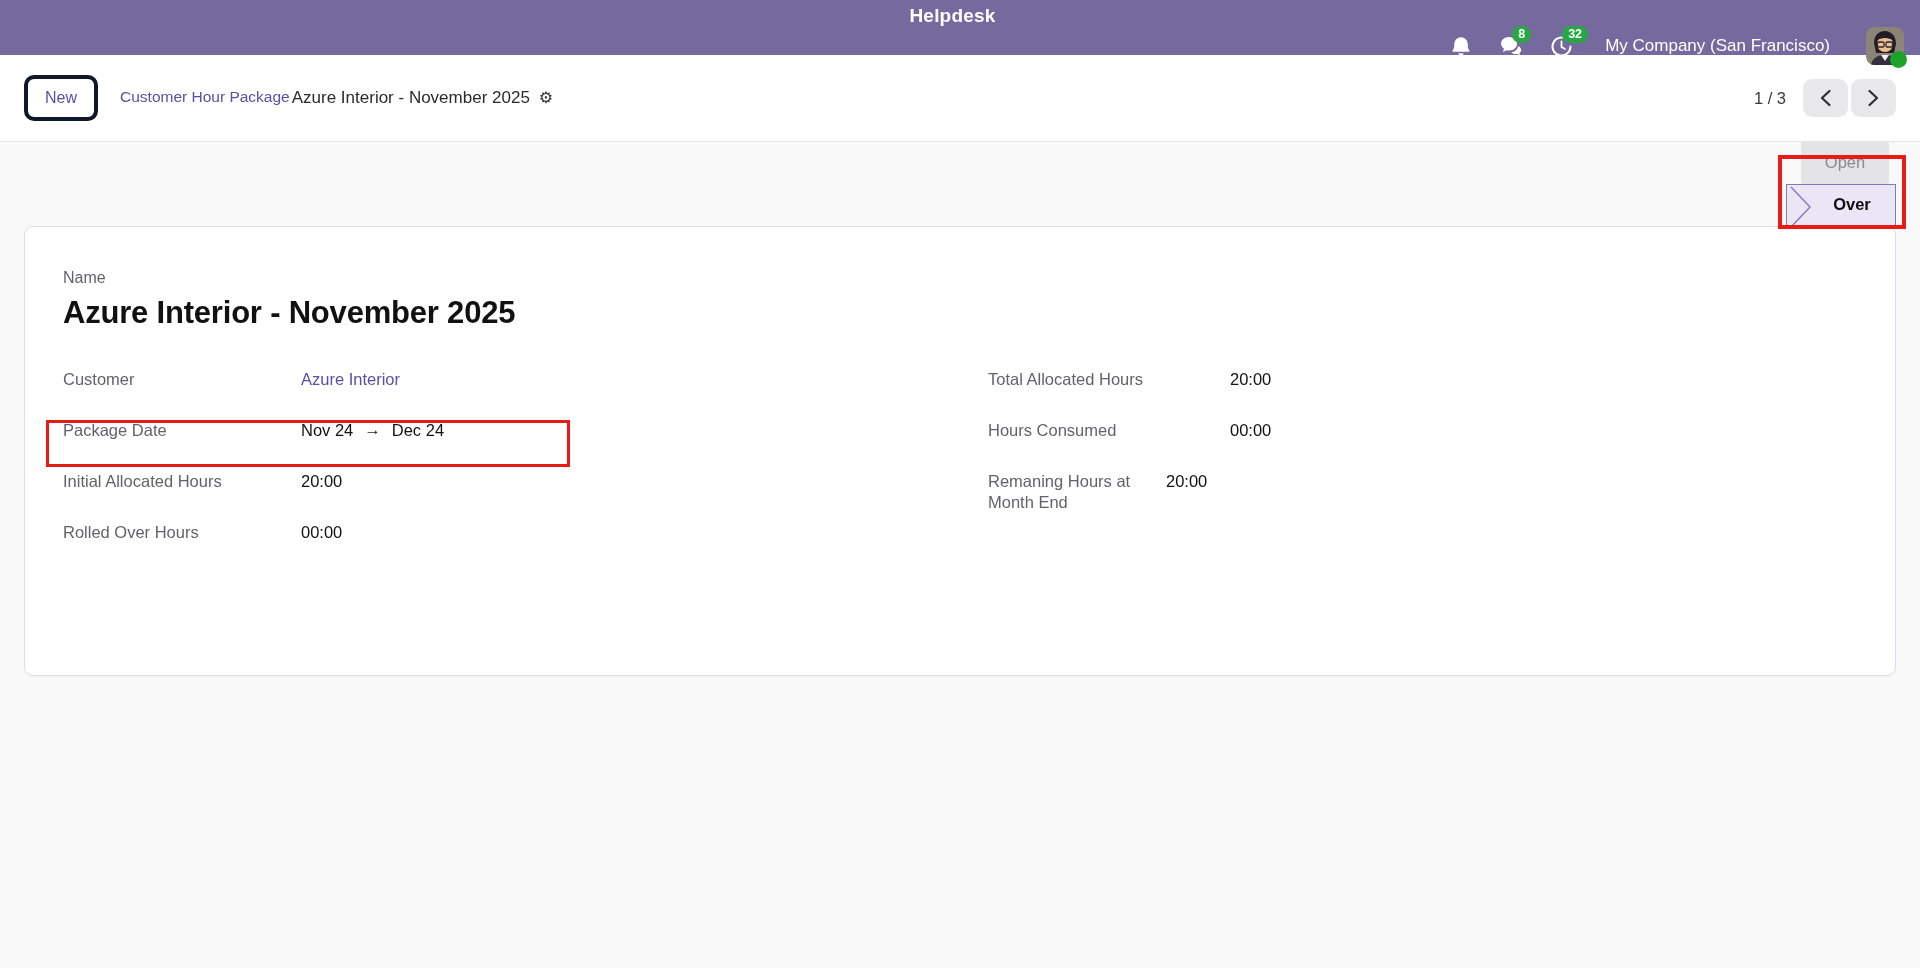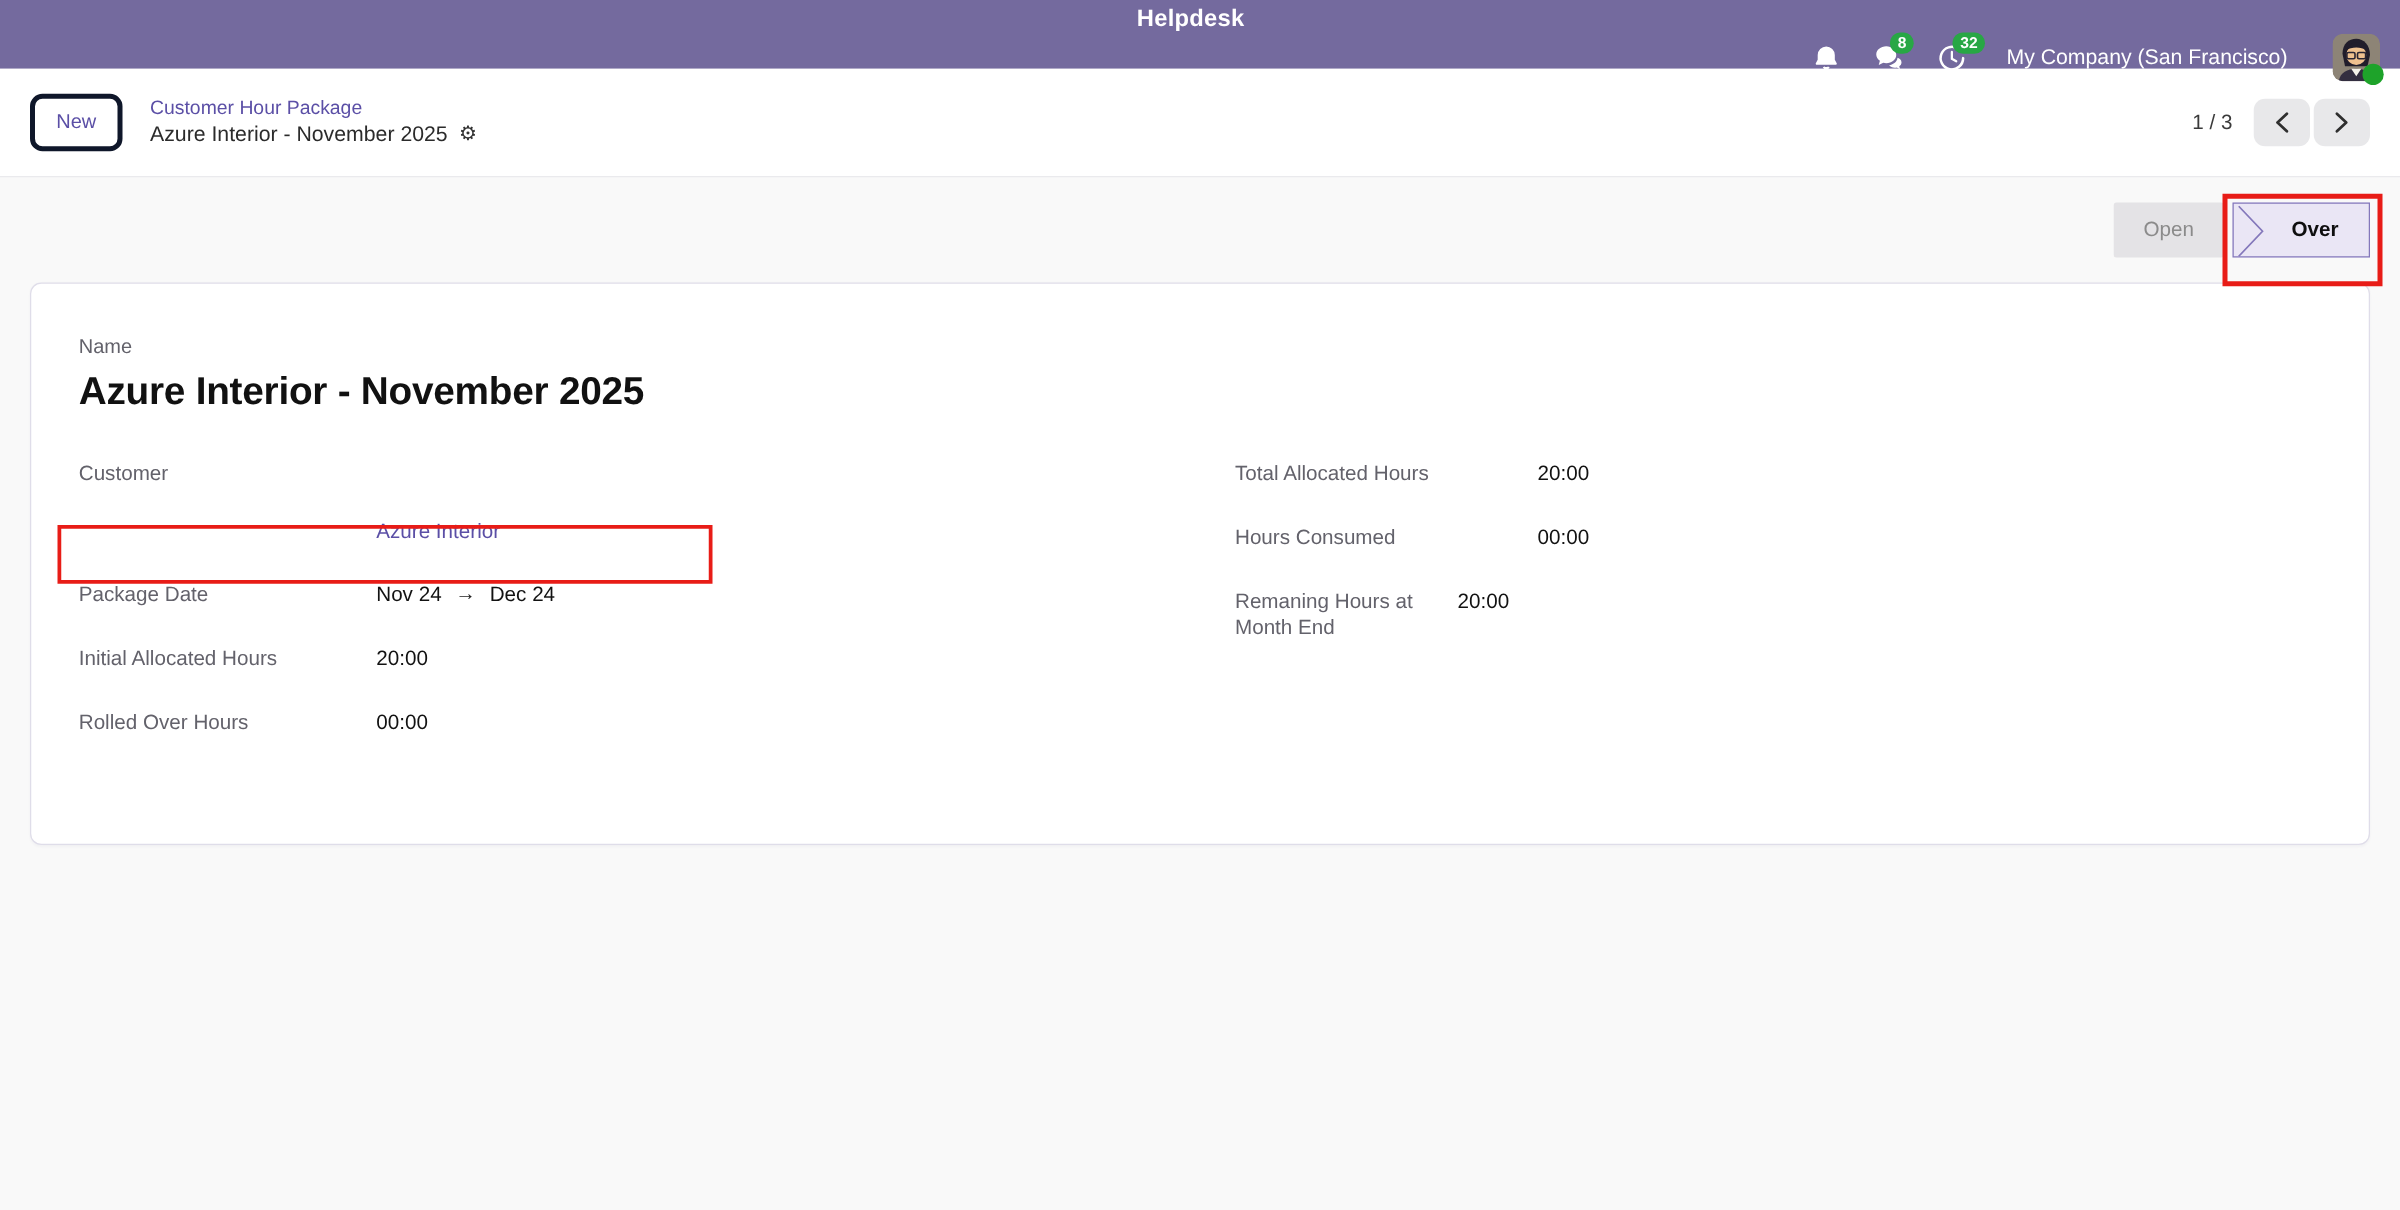--- a/index.html
+++ b/index.html
@@ -30,7 +30,7 @@
     display:flex; align-items:center; padding:0 24px; }
   .btn-new { border:4px solid #0f172a; color:#5b4fa6; background:#fff; font-size:16px;
     padding:10px 17px; border-radius:10px; cursor:pointer; font-family:inherit; }
-  .breadcrumbs { margin-left:22px; display:flex; flex-direction:column; gap:2px; }
+  .breadcrumbs { margin-left:22px; display:flex; flex-direction:row; gap:2px; }
   .bc-parent { color:#5b4fa6; font-size:15.5px; cursor:pointer; }
   .bc-current-row { display:flex; align-items:center; gap:9px; }
   .bc-current { color:#2b2b2b; font-size:17px; }

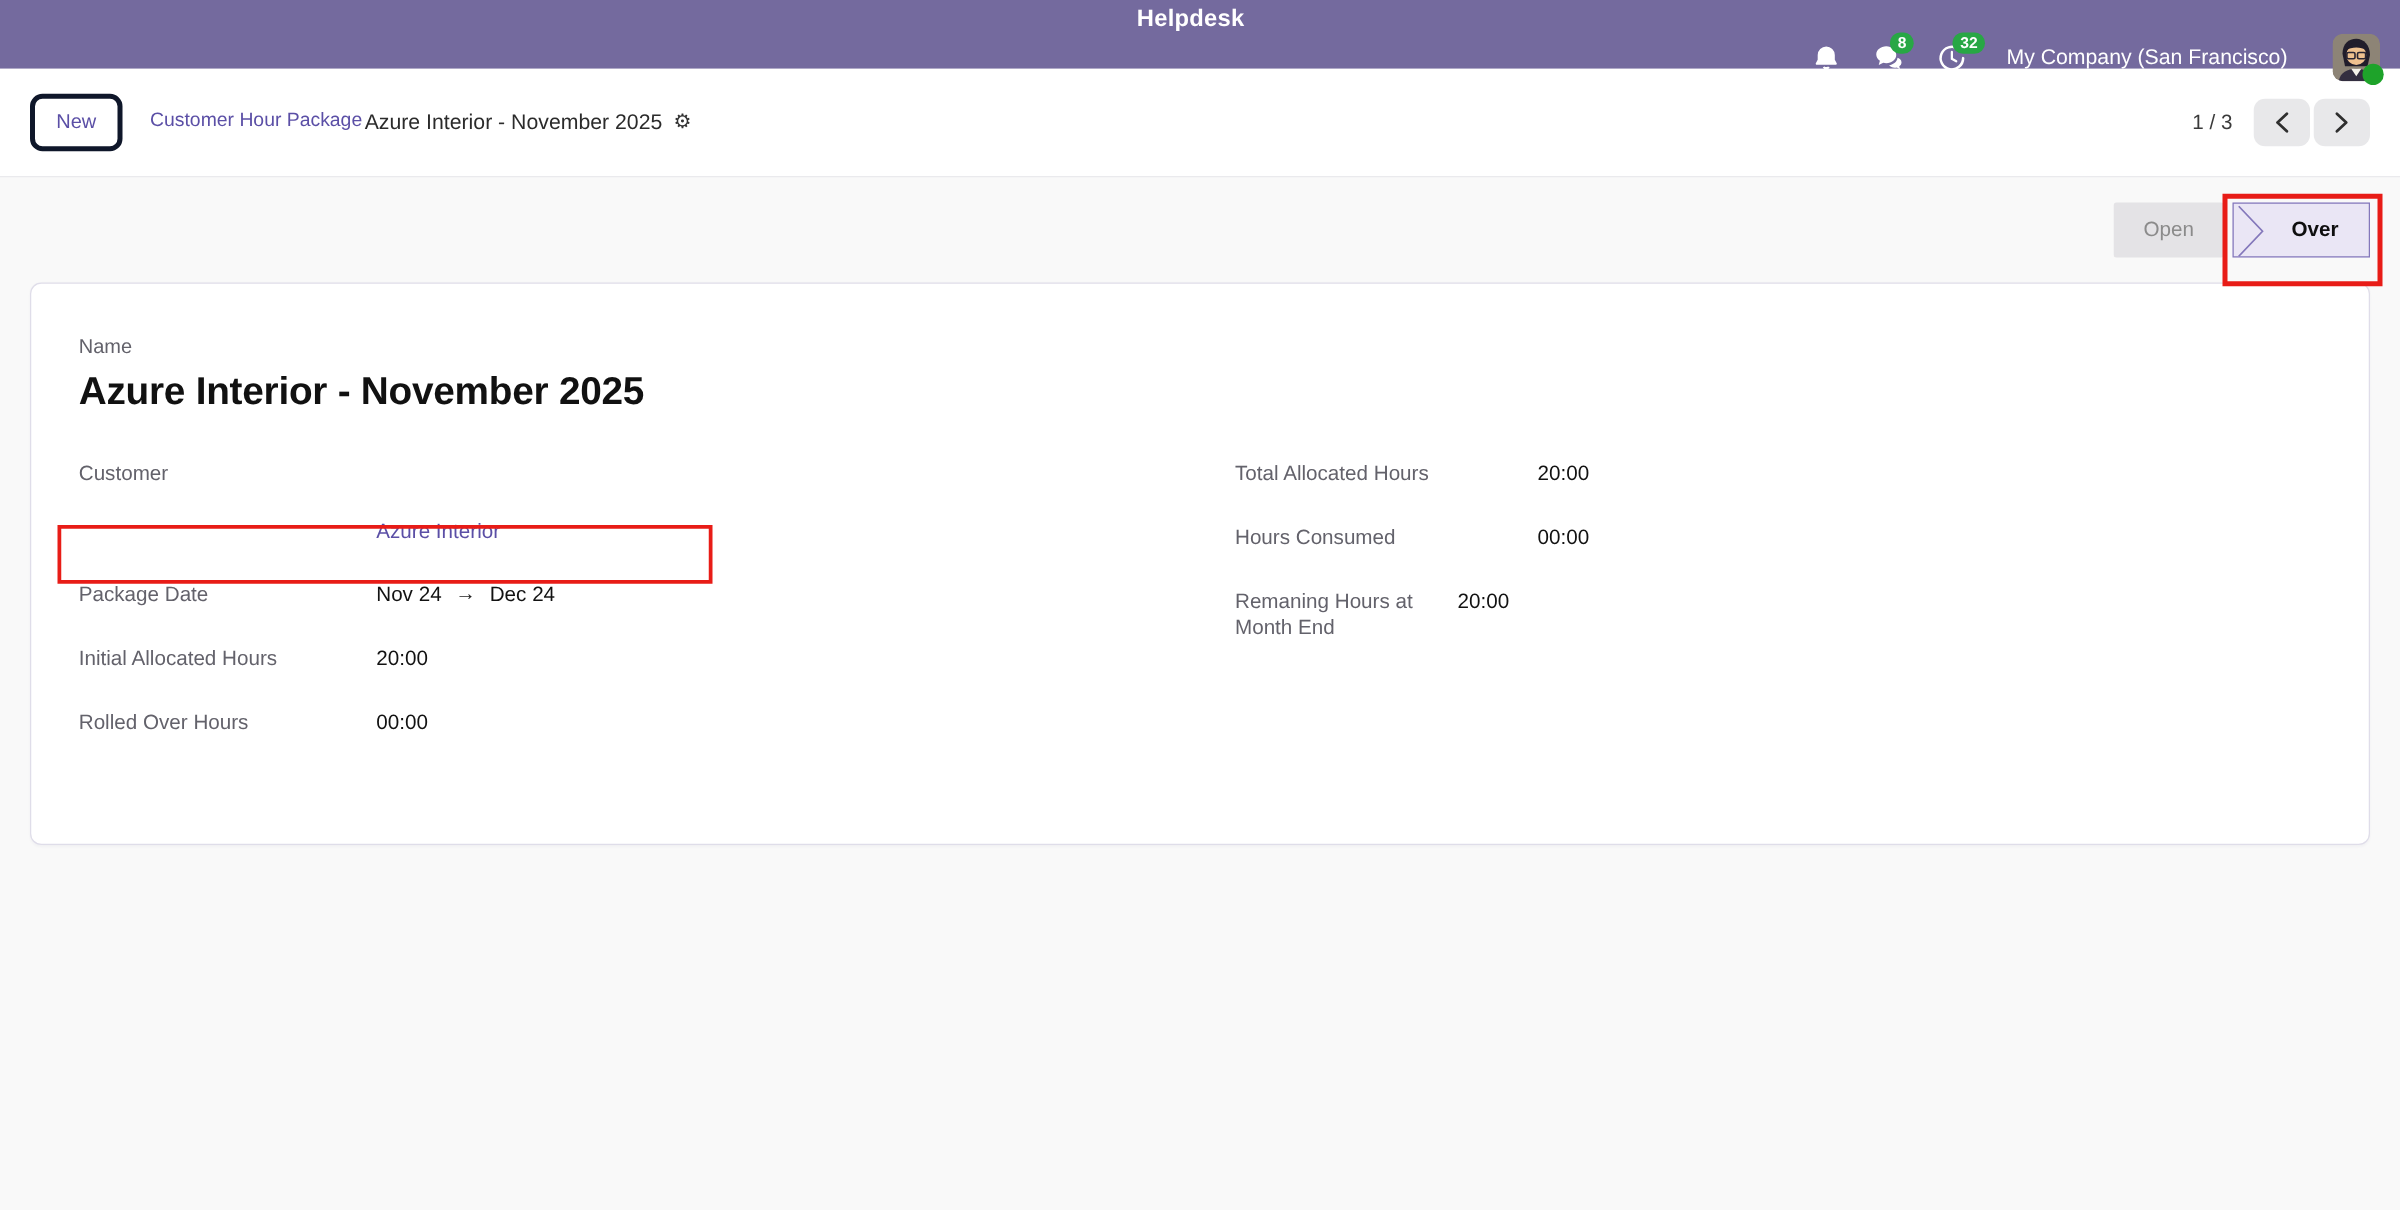--- a/index.html
+++ b/index.html
@@ -42,8 +42,8 @@
     display:flex; align-items:center; justify-content:center; cursor:pointer; }
 
   
-  .status-row { height:84px; display:flex; align-items:center; justify-content:flex-end;
-    padding-right:24px; background:#f9f9f9; }
+  .status-row { height:84px; display:flex; align-items:flex-end; justify-content:flex-end;
+    padding-right:24px; background:#f9f9f9;flex-direction:column; }
   .sb-btn { height:44px; display:flex; align-items:center; justify-content:center;
     font-size:16.5px; cursor:pointer; }
   .sb-open { width:88px; background:#e4e3e6; color:#8b8b8b; border:none; border-radius:2px;

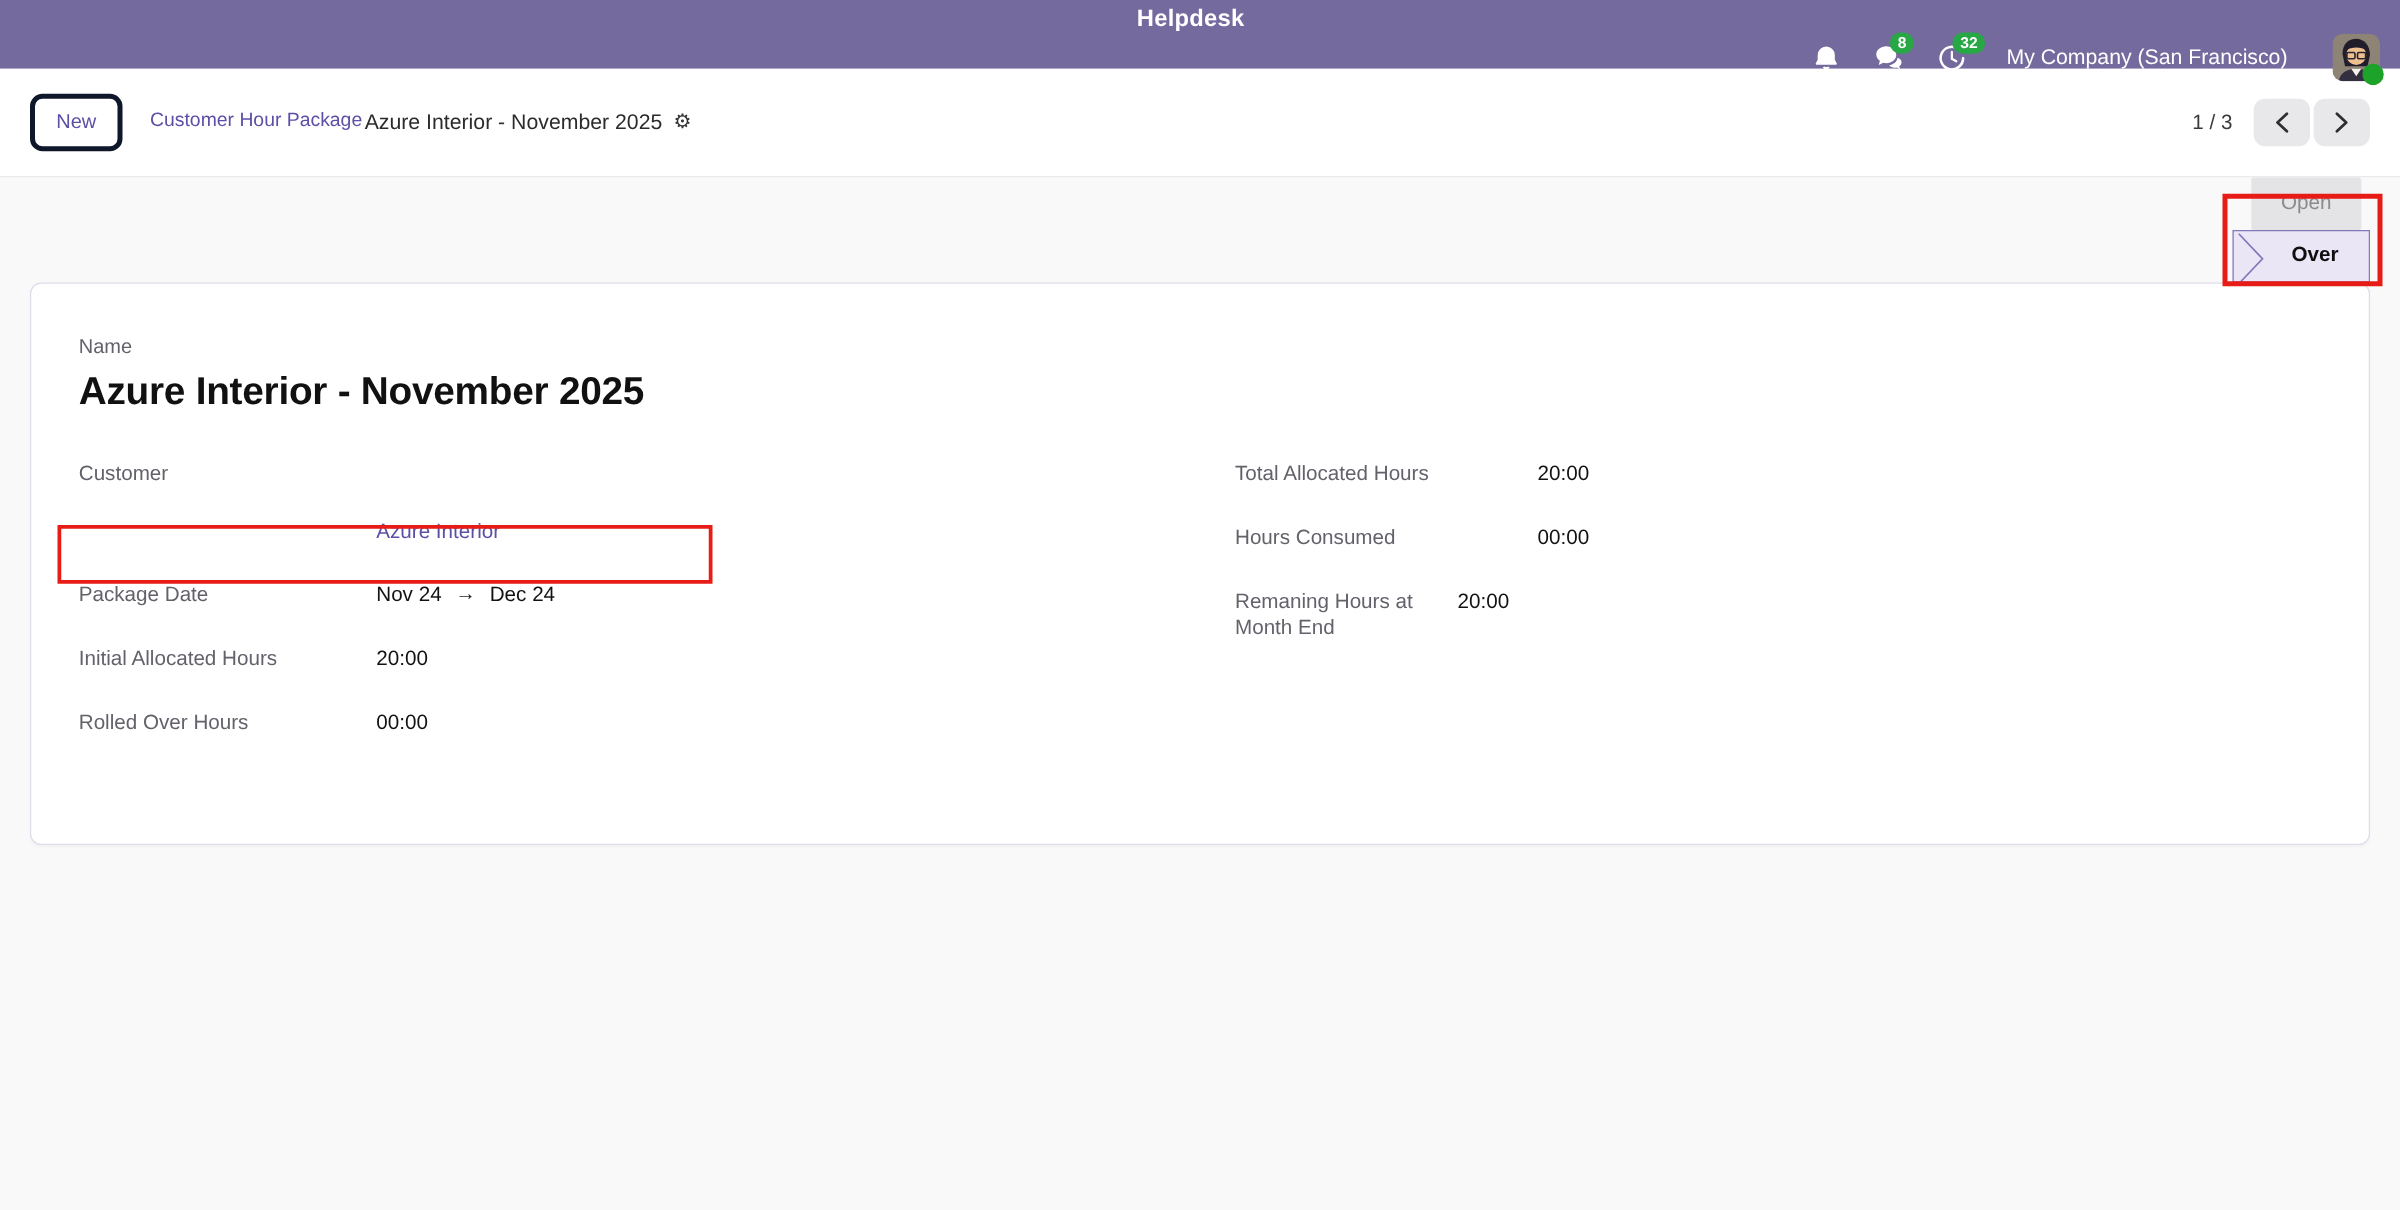--- a/index.html
+++ b/index.html
@@ -66,7 +66,7 @@
   .lbl { color:#63626b; font-size:16.5px; line-height:21px; }
   .lbl-narrow { max-width:178px; }
   .val { color:#121212; font-size:16.5px; line-height:21px; }
-  .val-link { color:#5b4fa6; cursor:pointer;margin-top:46px; }
+  .val-link { color:#5b4fa6; cursor:pointer; }
   .date-arrow { font-weight:700; color:#222; margin:0 11px; font-size:16.5px; }
 
   

